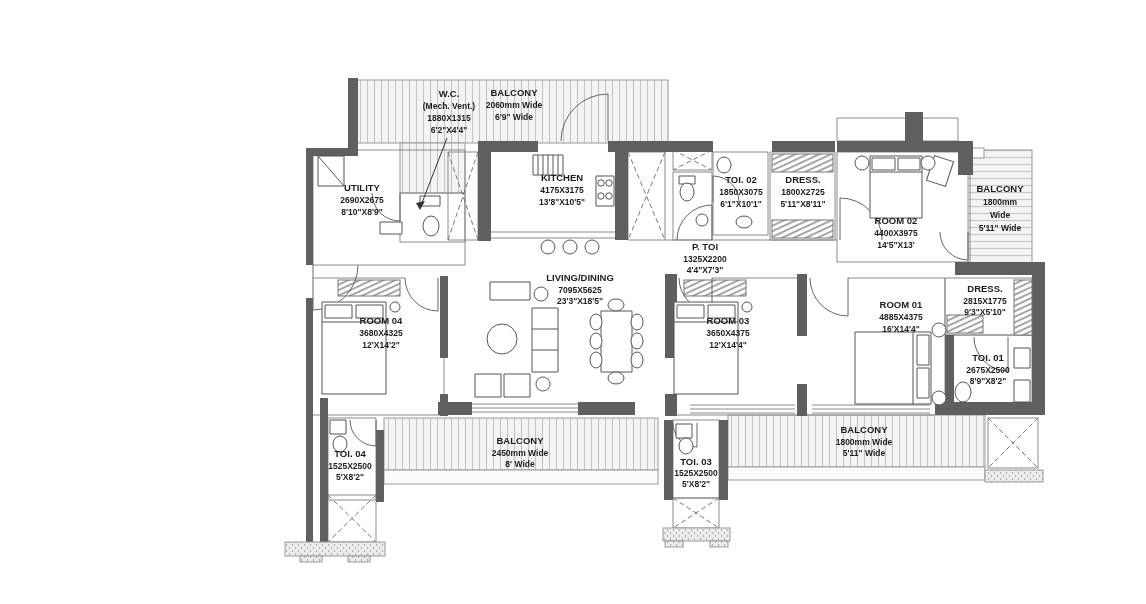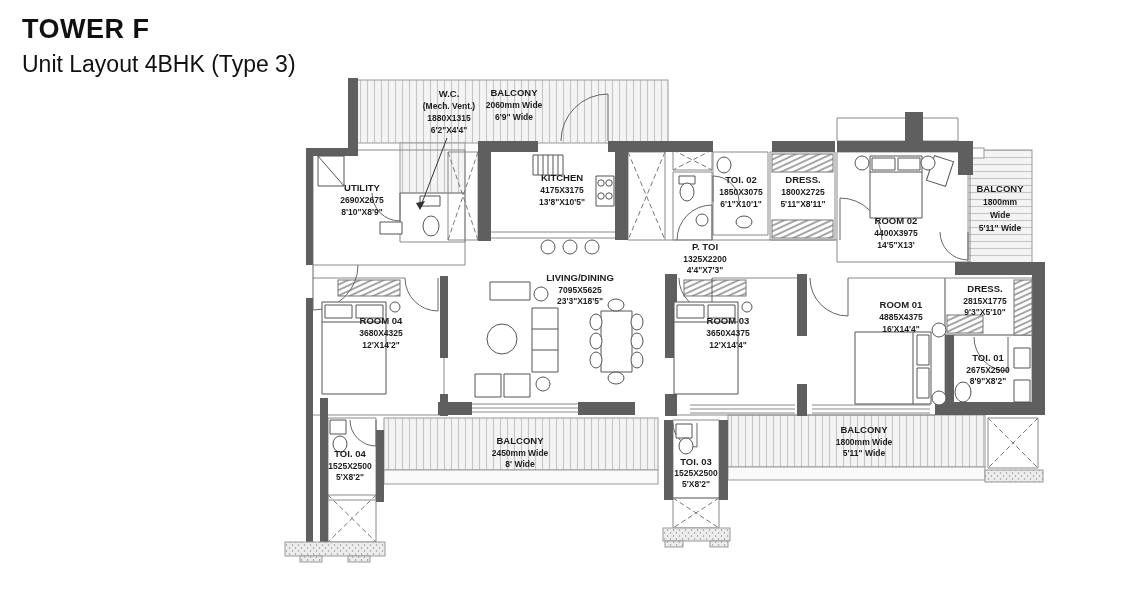--- a/index.html
+++ b/index.html
@@ -17,10 +17,6 @@
 <body>
 
 <div id="stage">
-  <div id="titleblock">
-    <div class="main">TOWER F</div>
-    <div class="sub">Unit Layout 4BHK (Type 3)</div>
-  </div>
 
   <svg width="1146" height="604" viewBox="0 0 1146 604">
     <defs>

